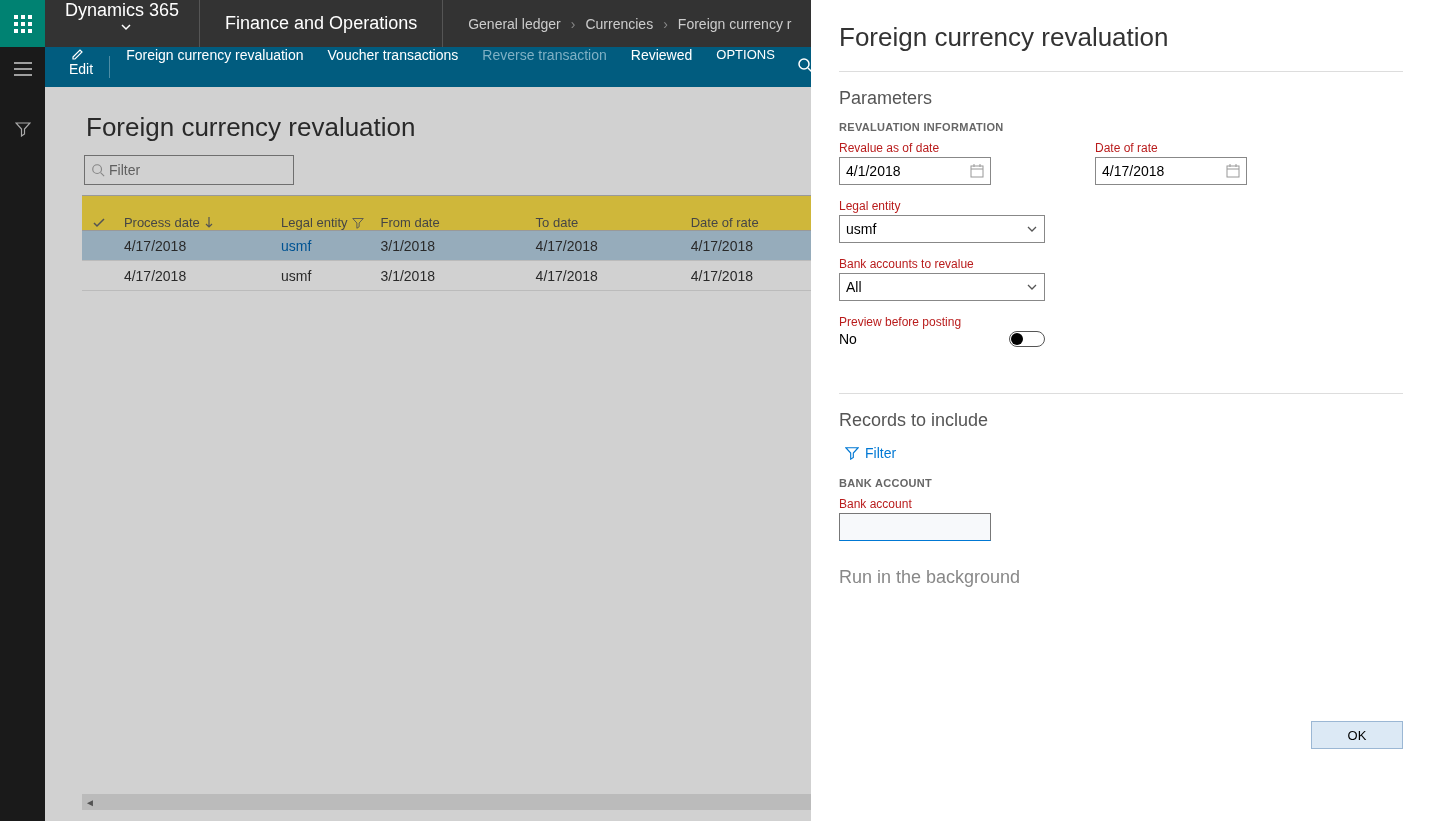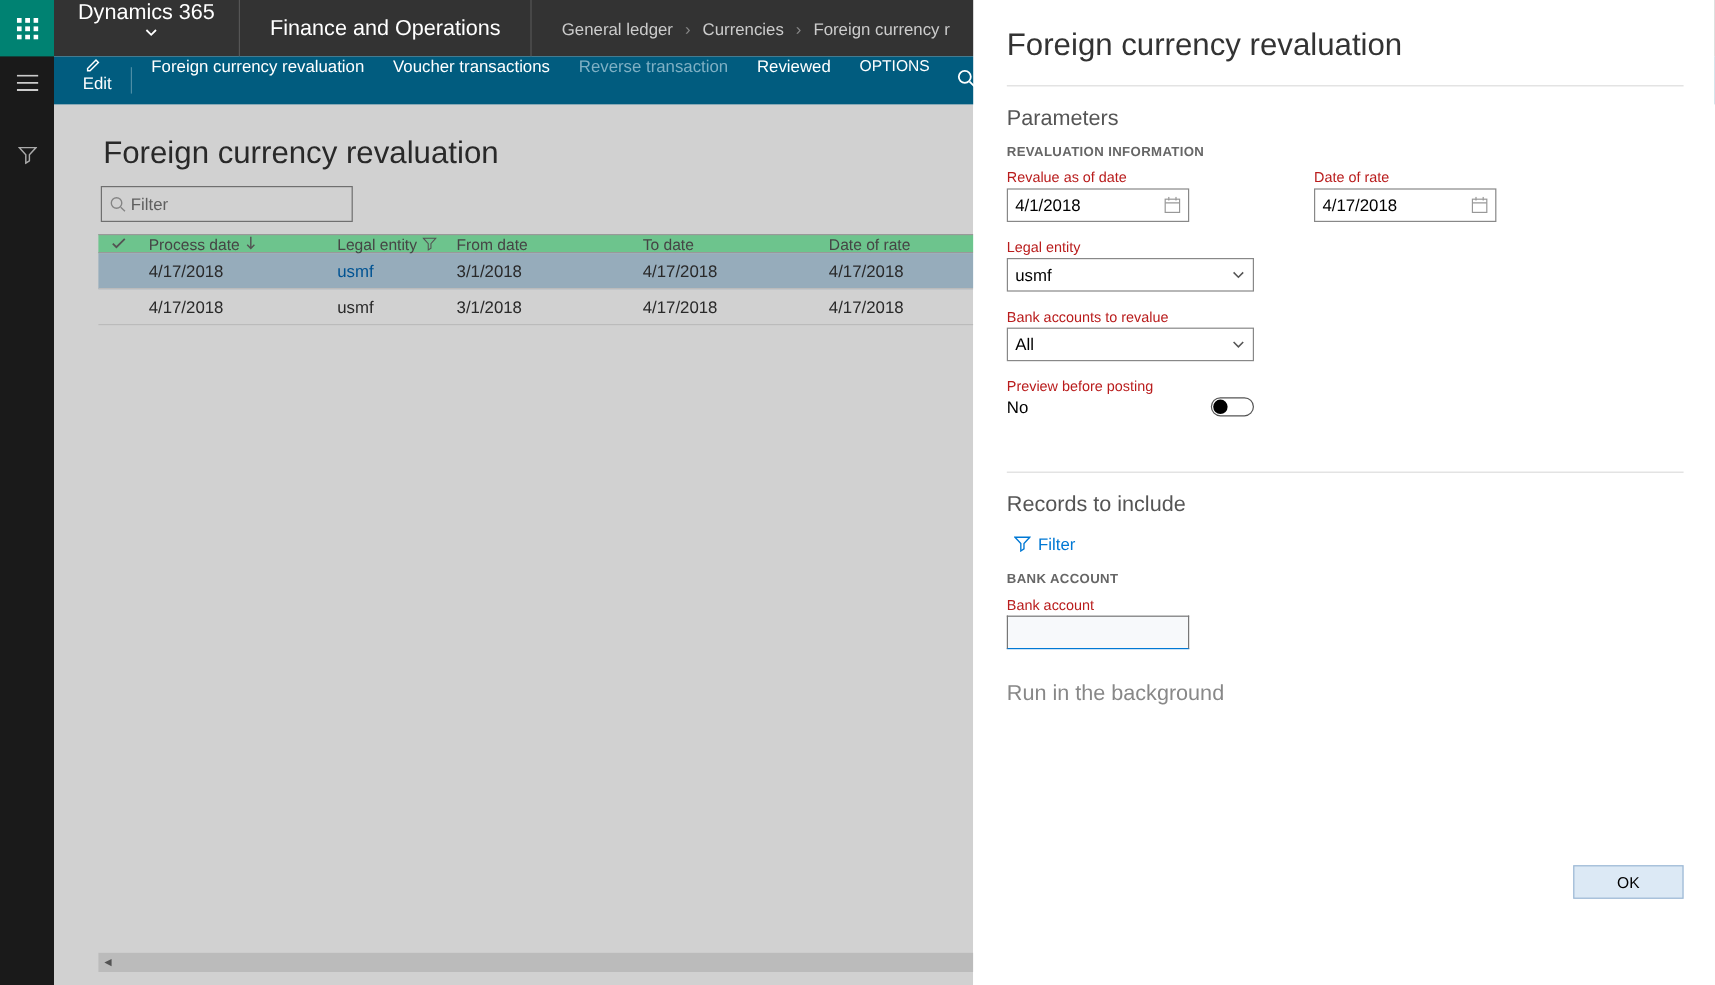--- a/index.html
+++ b/index.html
@@ -34,7 +34,7 @@
 .filterbox svg { margin-right:4px; opacity:.6; }
 
 .grid { width:730px; }
-.grid-header { height:16px; background:#86efac; border-top:1px solid #bbb; border-bottom:1px solid #bbb; display:flex; align-items:center; font-size:13px; color:#555; }
+.grid-header { height:36px; background:#fde047; border-top:1px solid #bbb; border-bottom:1px solid #bbb; display:flex; align-items:flex-end; font-size:13px; color:#555; }
 .grid-header .col { padding:0 8px; display:flex; align-items:center; }
 .grid-row { height:30px; display:flex; align-items:center; font-size:14px; color:#333; border-bottom:1px solid #e5e5e5; }
 .grid-row.selected { background:#b7d2e5; }

